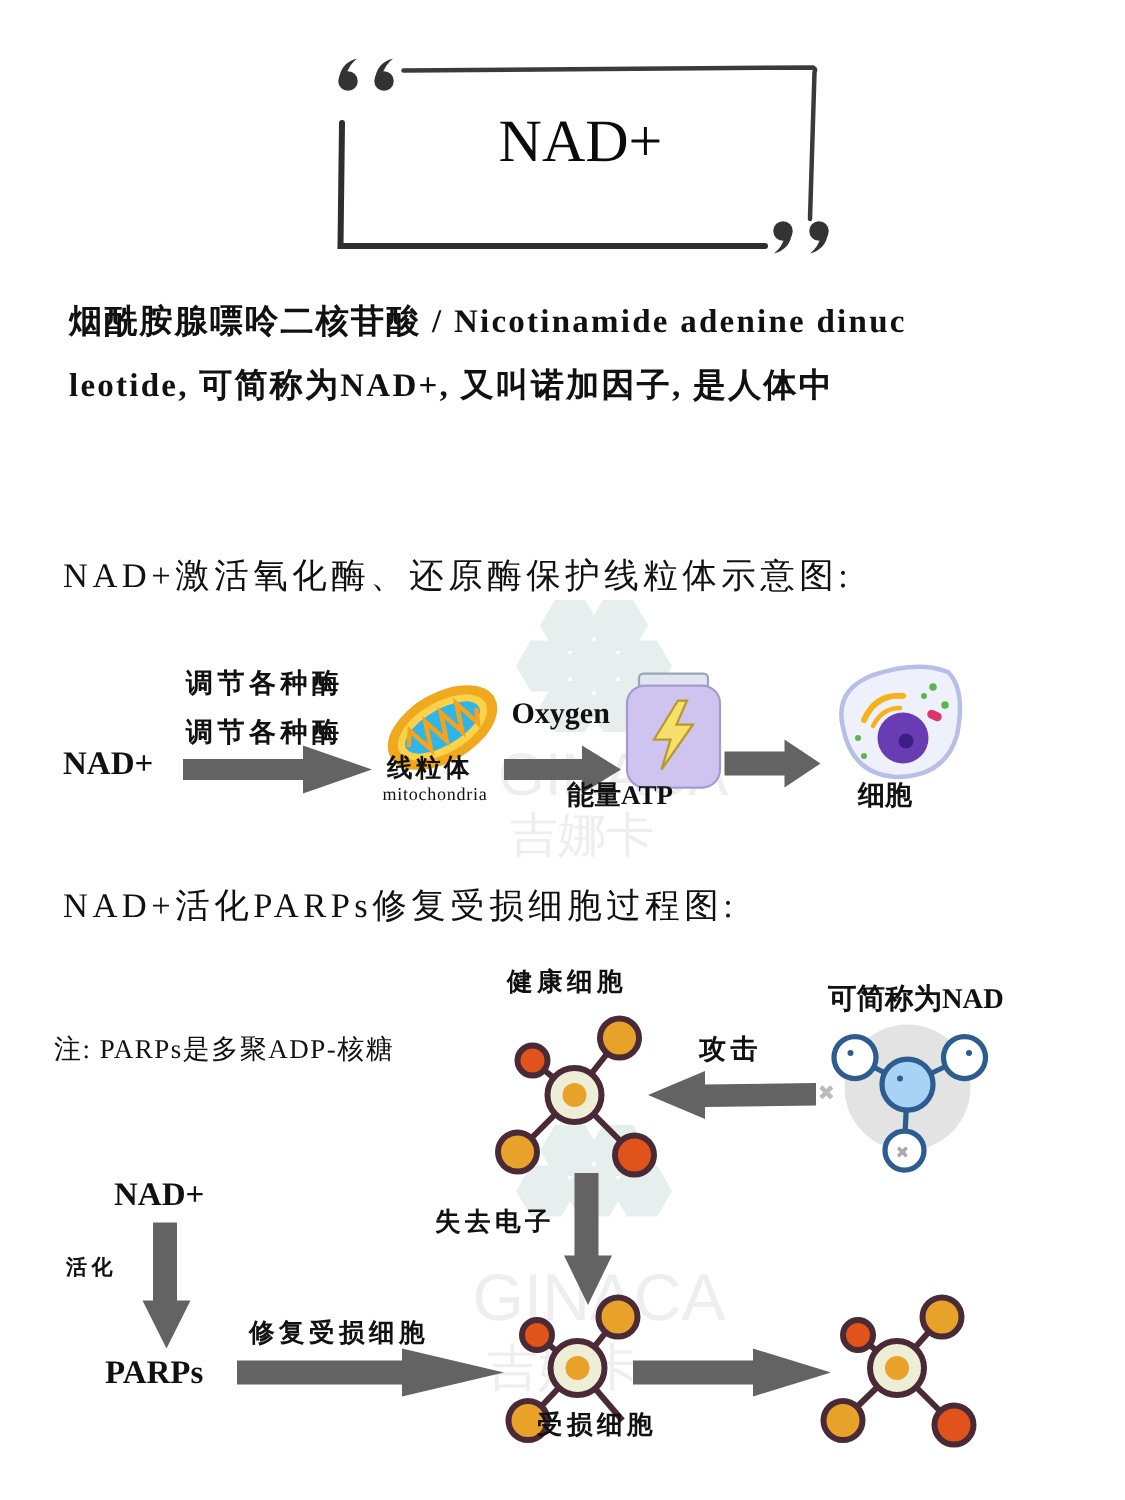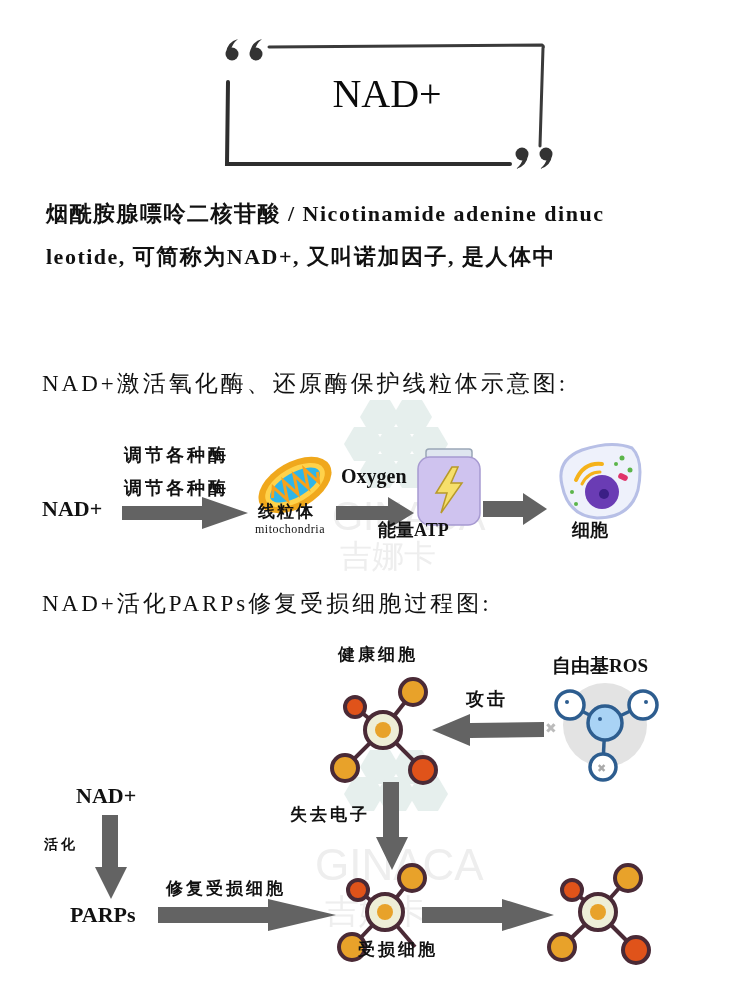--- a/index.html
+++ b/index.html
@@ -133,7 +133,7 @@
 </div>
 
 <div class="abs label" style="left:338px;top:643px;font-size:17px">健康细胞</div>
-<div class="abs label-en" style="left:552px;top:653px;font-size:19px">自由基ROS</div>
+<div class="abs label-en" style="left:552px;top:653px;font-size:19px">可简称为NAD</div>
 <div class="abs label" style="left:466px;top:687px">攻击</div>
 
 <svg class="abs" style="left:325px;top:672px" width="120" height="115" viewBox="0 0 120 115">

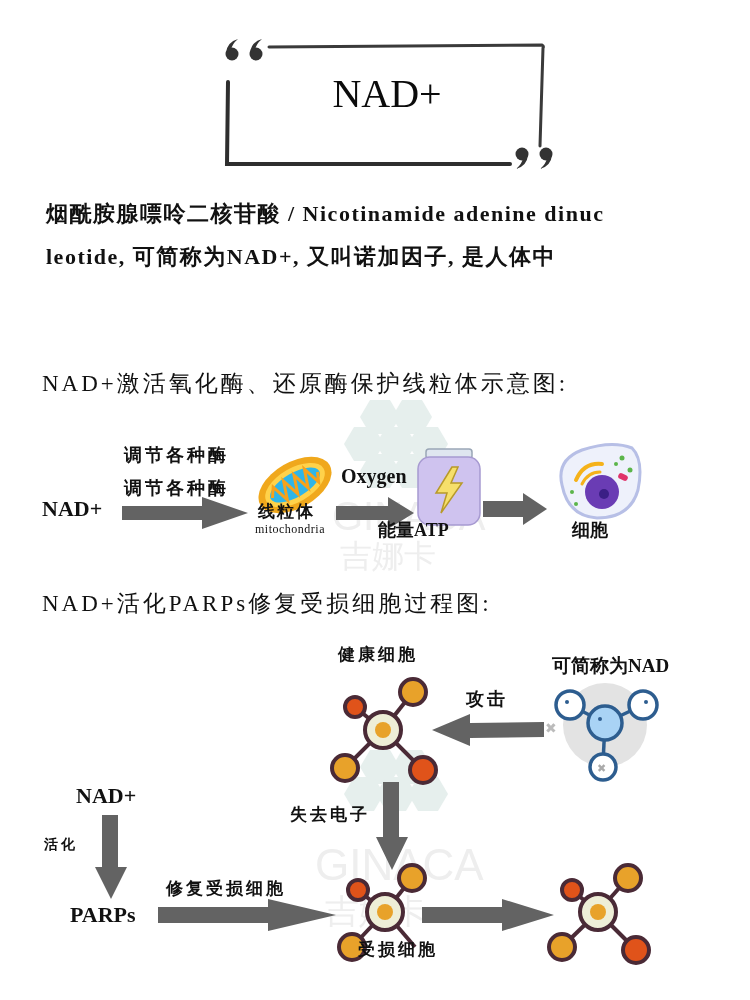--- a/index.html
+++ b/index.html
@@ -130,6 +130,7 @@
 <div class="abs heading" style="left:42px;top:588px">NAD+活化PARPs修复受损细胞过程图:</div>
 
 <div class="abs note" style="left:36px;top:683px">
+  <div>注: PARPs是多聚ADP-核糖</div>
 </div>
 
 <div class="abs label" style="left:338px;top:643px;font-size:17px">健康细胞</div>

